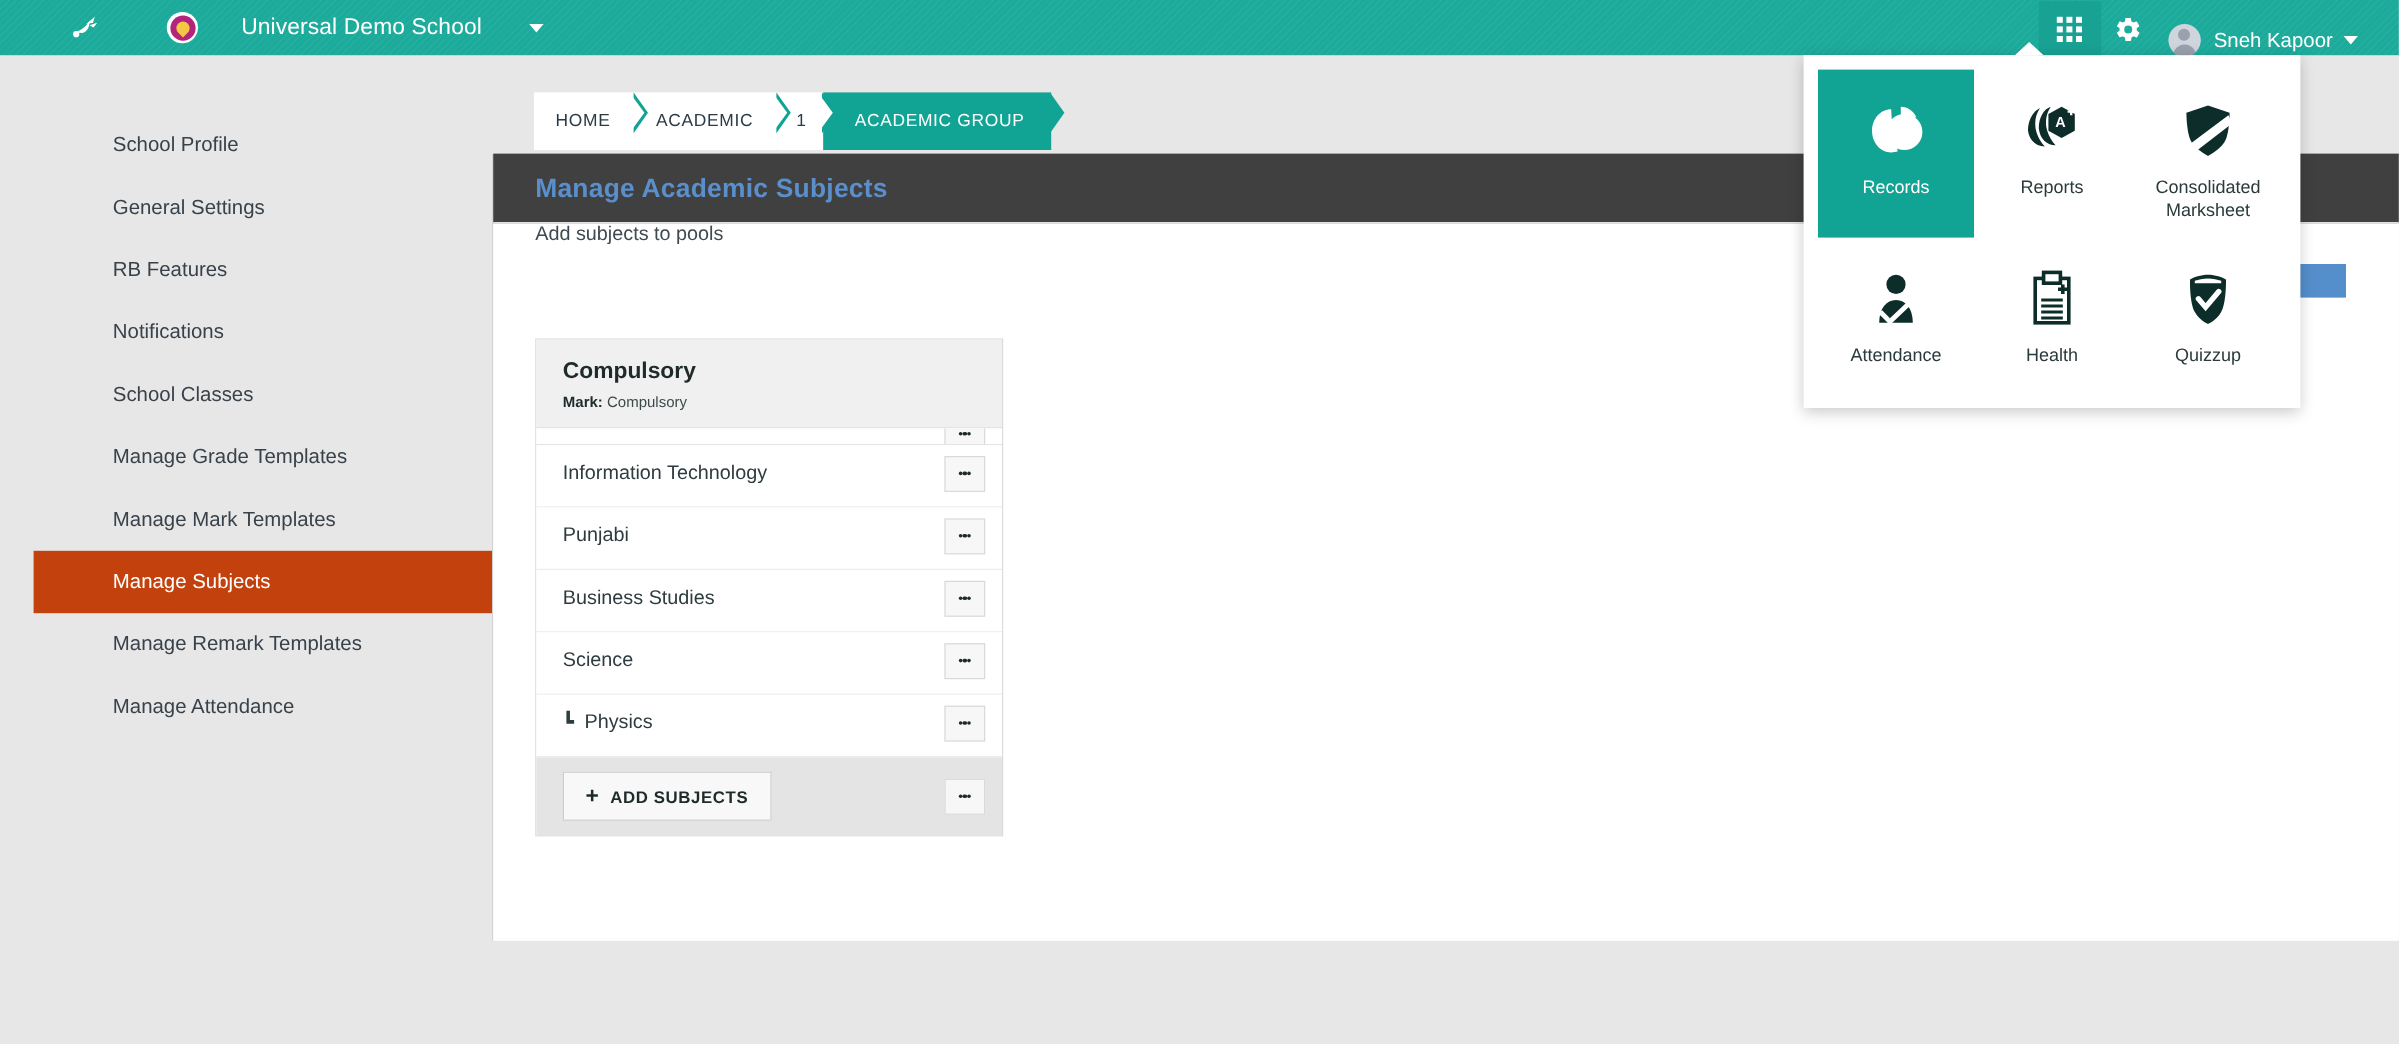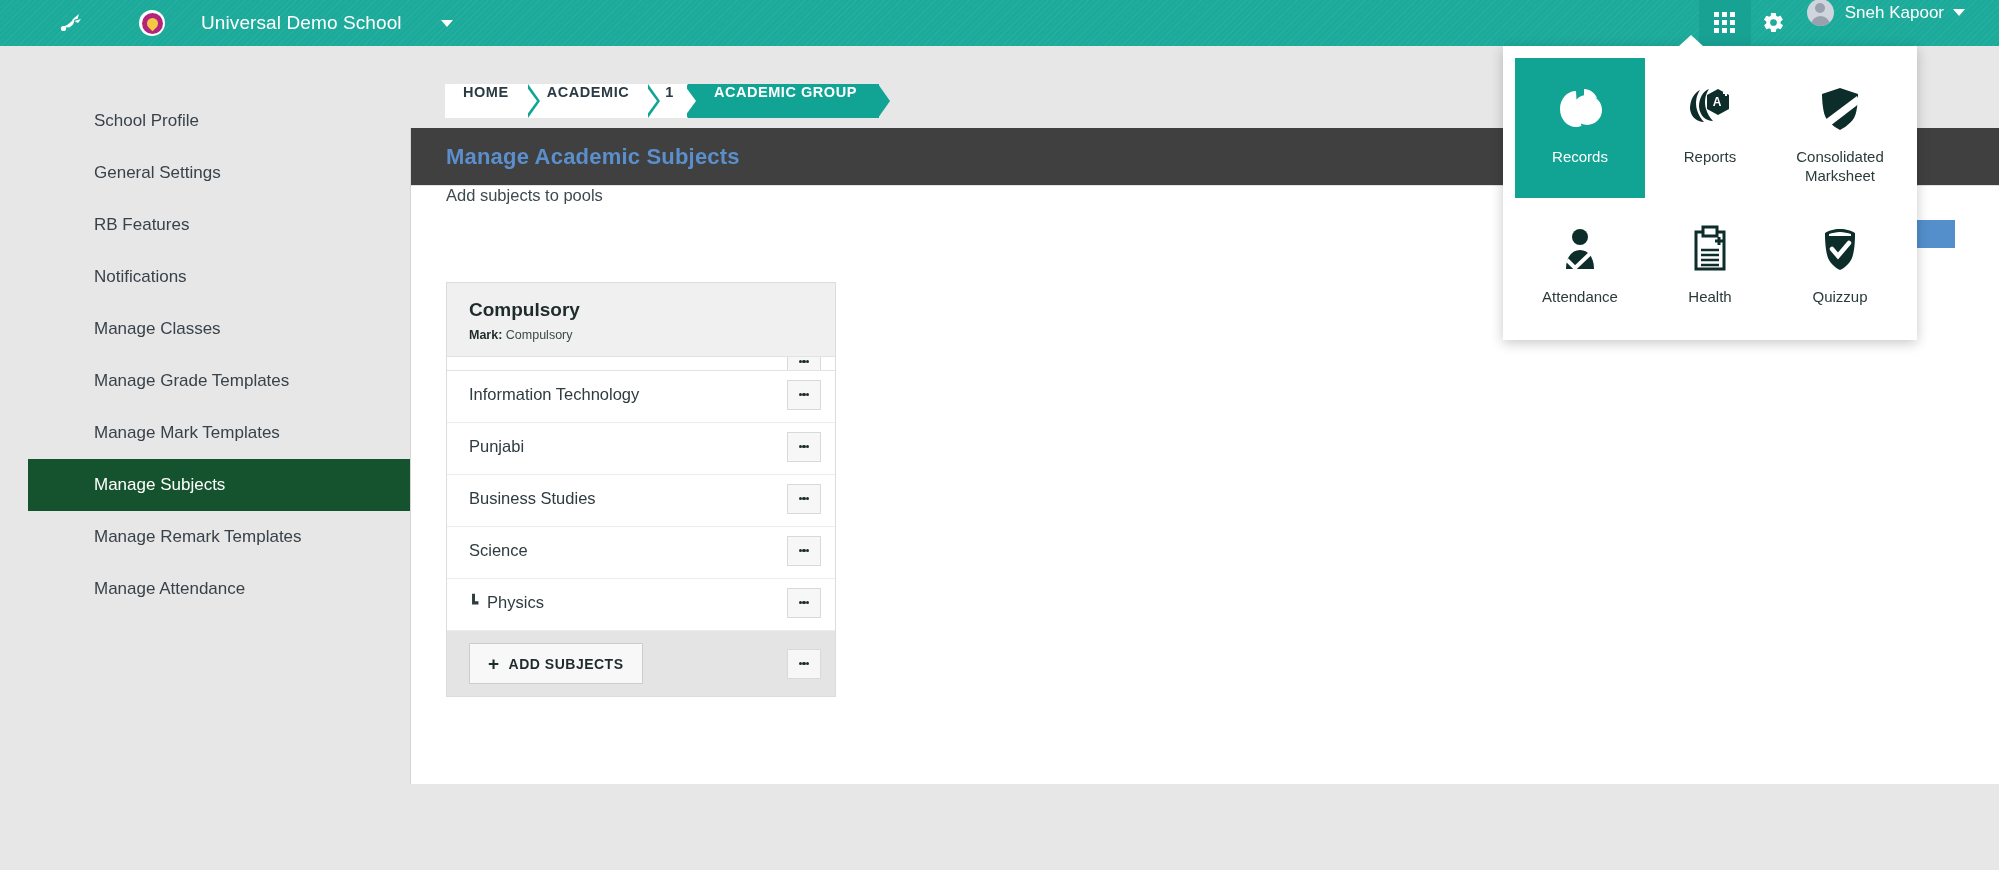--- a/index.html
+++ b/index.html
@@ -58,7 +58,7 @@
     border-top: 7px solid #ffffff;
   }
   .tb-right {
-    margin-left: auto; display:flex; align-items:flex-start;
+    margin-left: auto; display:flex; align-items:flex-end;
     padding-right: 34px; height: 48px;
   }
   .grid-btn {

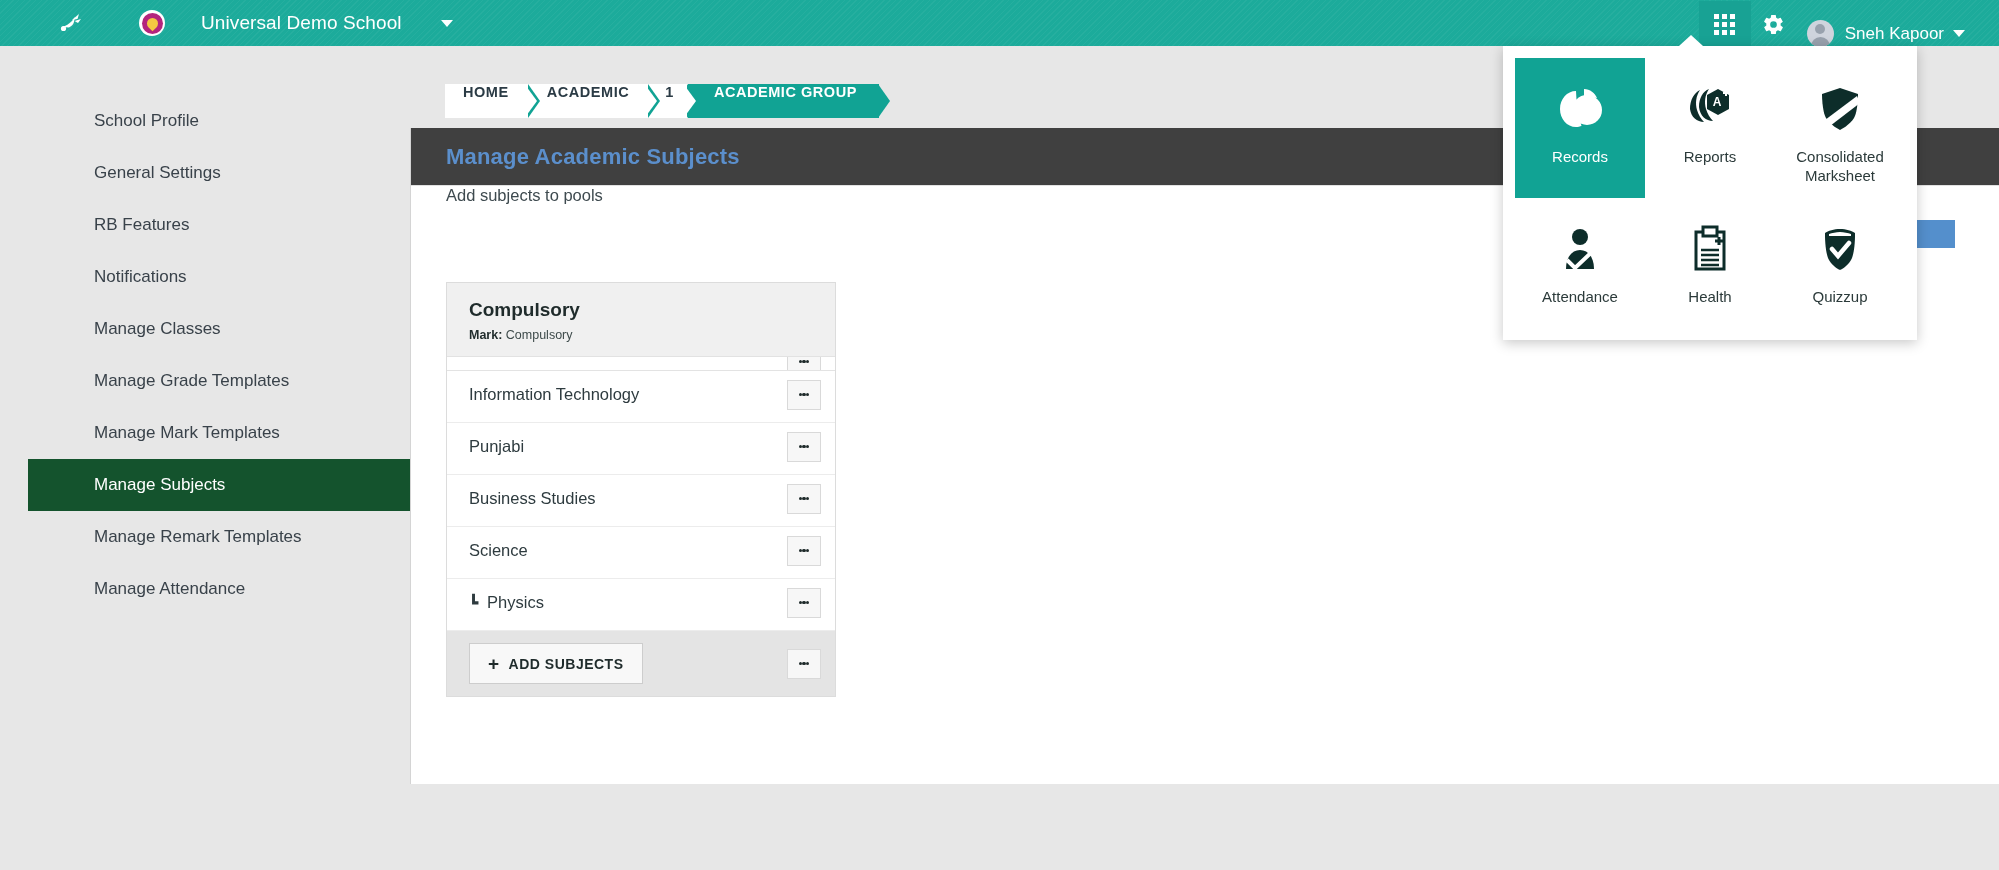--- a/index.html
+++ b/index.html
@@ -139,8 +139,8 @@
     display:flex; align-items:center; height:34px;
   }
   .crumb{
-    position:relative; height:34px; display:flex;
-    background:#ffffff; color:#2b3b45; font-weight:bold; font-size:14.5px;
+    position:relative; height:48px; display:flex;align-items:center;
+    background:#ffffff; color:#2b3b45; font-weight:normal; font-size:14.5px;
     letter-spacing:.55px; padding: 0 20px 0 18px;
   }
   .crumb .chev{

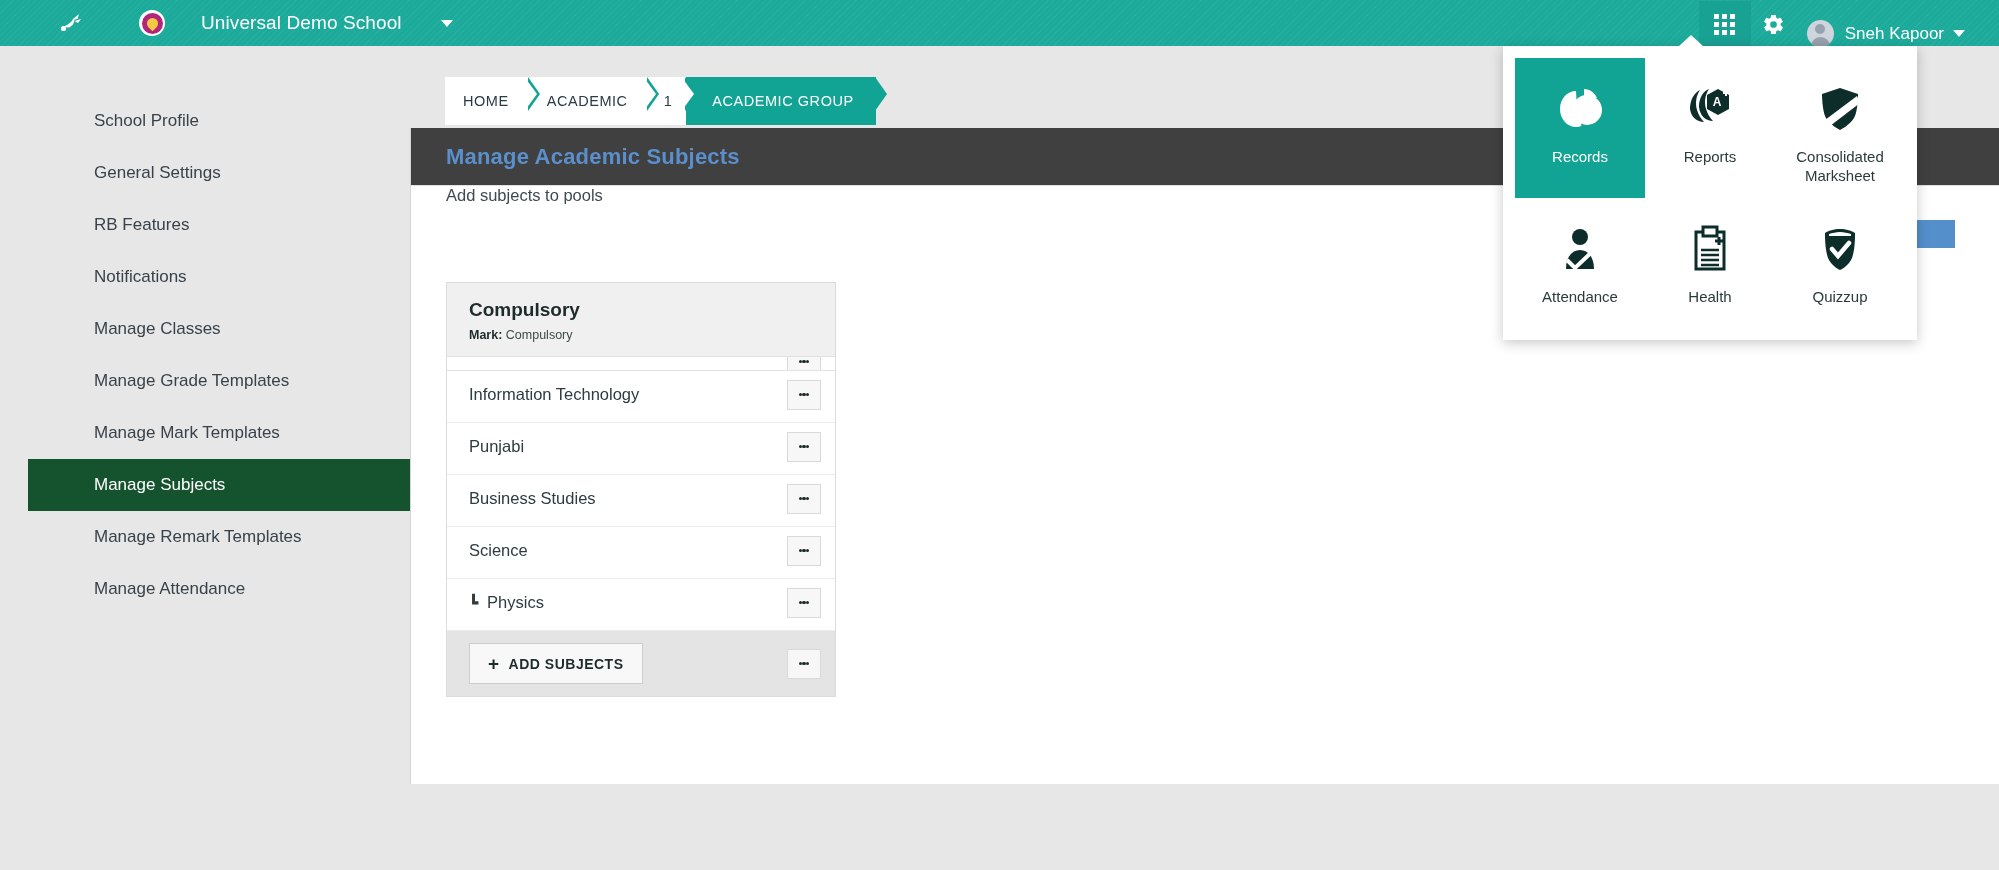--- a/index.html
+++ b/index.html
@@ -384,7 +384,7 @@
       <span>Notifications</span>
     </div>
   <div class="nav-item">
-      <span>Manage Classes</span>
+      <span>School Classes</span>
     </div>
   <div class="nav-item">
       <span>Manage Grade Templates</span>

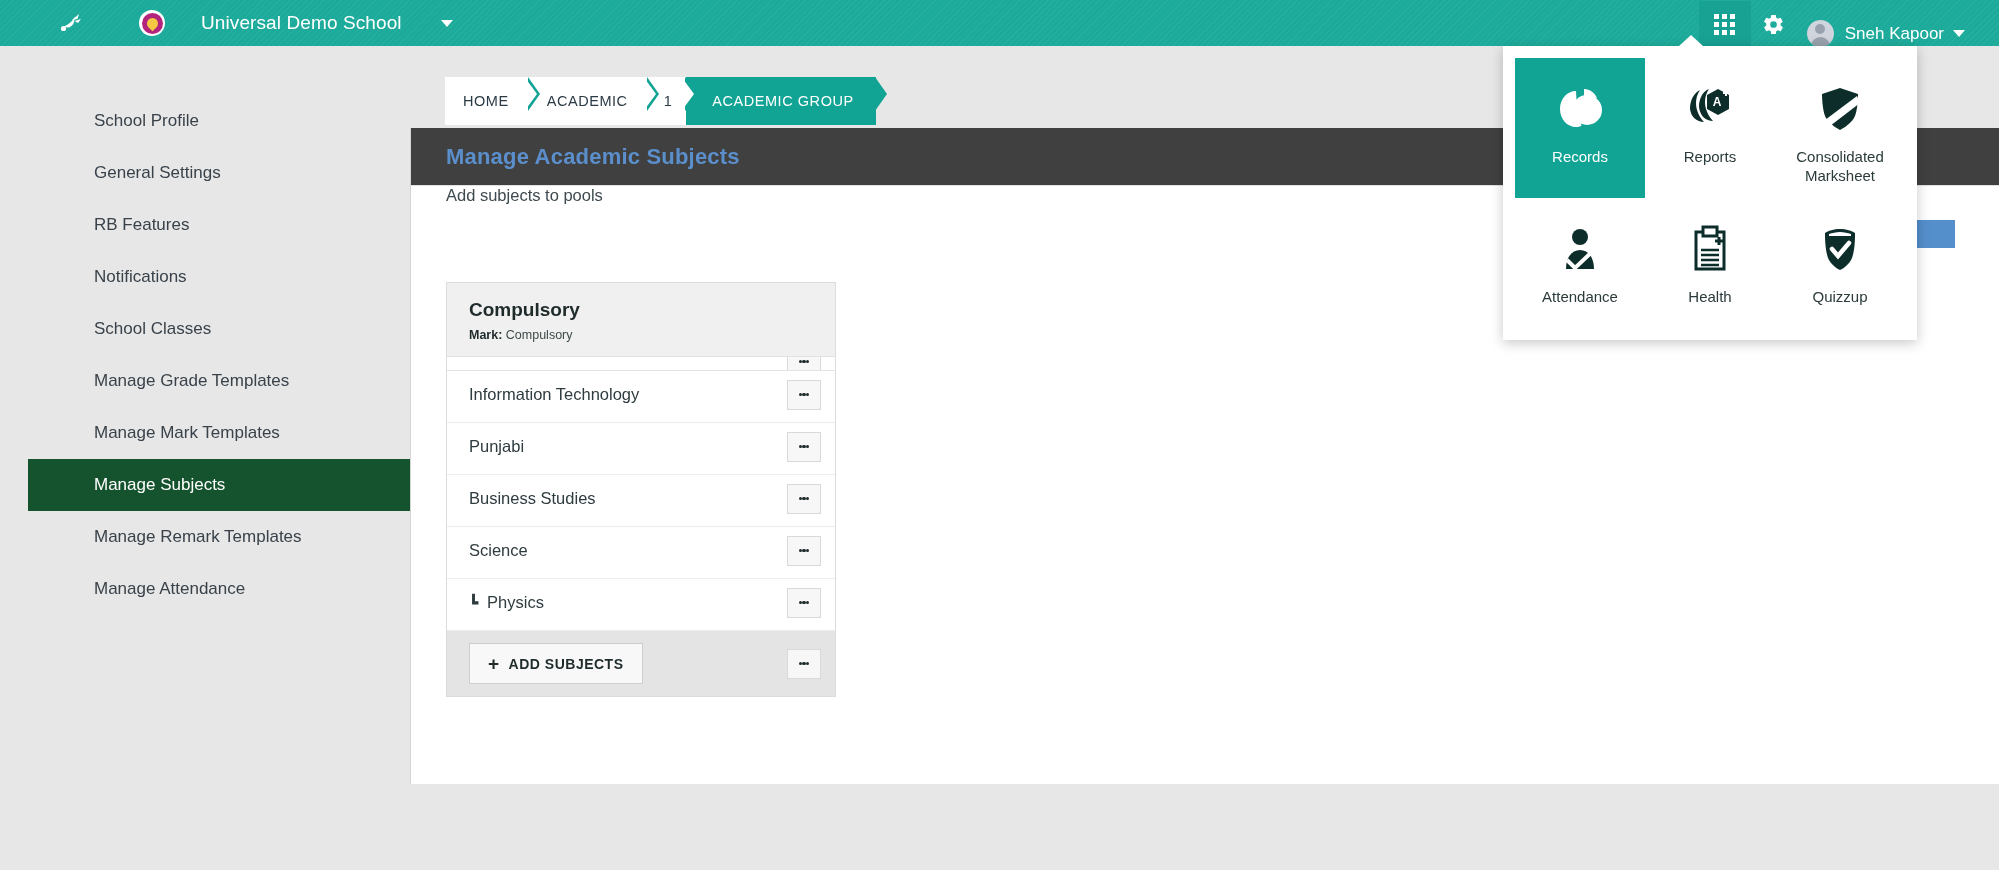--- a/index.html
+++ b/index.html
@@ -127,7 +127,7 @@
     height: 52px; display:flex; align-items:center;
     padding-left: 66px; font-size:17px; color:#39424a; cursor:pointer;
   }
-  .nav-item.active{ background:#14532d; color:#ffffff; width:410px; }
+  .nav-item.active{ background:#c2410c; color:#ffffff; width:410px; }
 
   
   .main{

